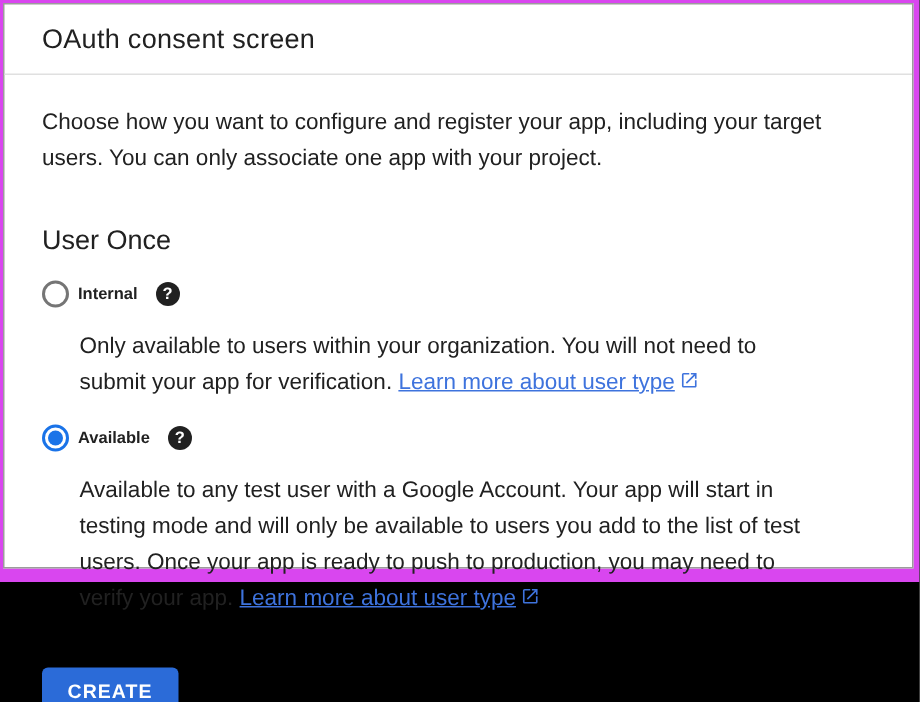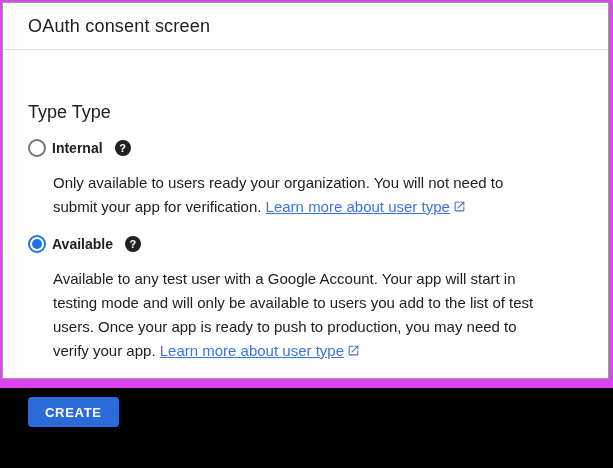--- a/index.html
+++ b/index.html
@@ -156,6 +156,7 @@
 
     <div class="card-body">
 
+      <p class="intro">Choose how you want to configure and register your app, including your target users. You can only associate one app with your project.</p>
 
       <h2 class="section-heading">Type Type</h2>
 

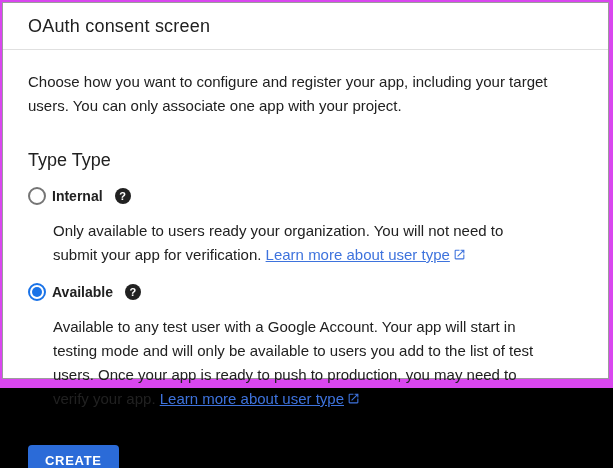--- a/index.html
+++ b/index.html
@@ -158,7 +158,7 @@
 
       <p class="intro">Choose how you want to configure and register your app, including your target users. You can only associate one app with your project.</p>
 
-      <h2 class="section-heading">Type Type</h2>
+      <h2 class="section-heading">User Once</h2>
 
       
       <div class="option-row">

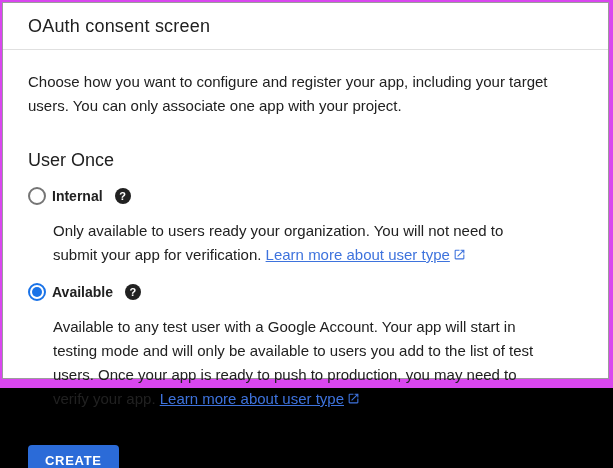--- a/index.html
+++ b/index.html
@@ -87,7 +87,7 @@
   }
   .option-label {
     margin-left: 6px;
-    font-size: 14px;
+    font-size: 11px;
     font-weight: 700;
     color: #212121;
   }

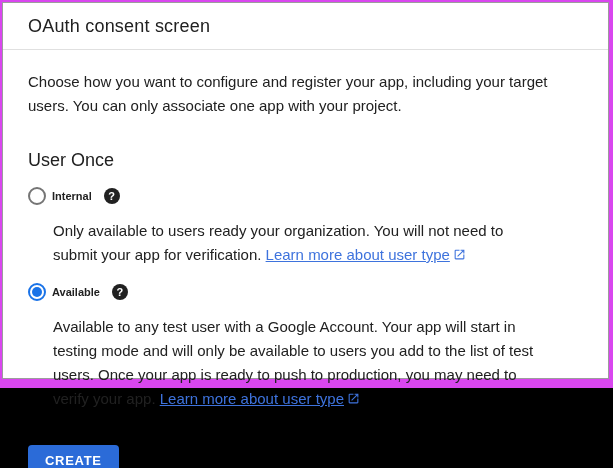--- a/index.html
+++ b/index.html
@@ -169,7 +169,7 @@
           </span>
       </div>
 
-      <p class="option-desc"><span>Only available to users ready your organization. You will not need to submit your app for verification. </span><a class="link"><span>Learn more about user type</span><svg class="ext-icon" width="13" height="13" viewBox="0 0 24 24" fill="#3e73dd">
+      <p class="option-desc"><span>Only available to users within your organization. You will not need to submit your app for verification. </span><a class="link"><span>Learn more about user type</span><svg class="ext-icon" width="13" height="13" viewBox="0 0 24 24" fill="#3e73dd">
               <path d="M19 19H5V5h7V3H5a2 2 0 0 0-2 2v14a2 2 0 0 0 2 2h14c1.1 0 2-.9 2-2v-7h-2v7zM14 3v2h3.59l-9.83 9.83 1.41 1.41L19 6.41V10h2V3h-7z"></path>
             </svg></a></p>
 

